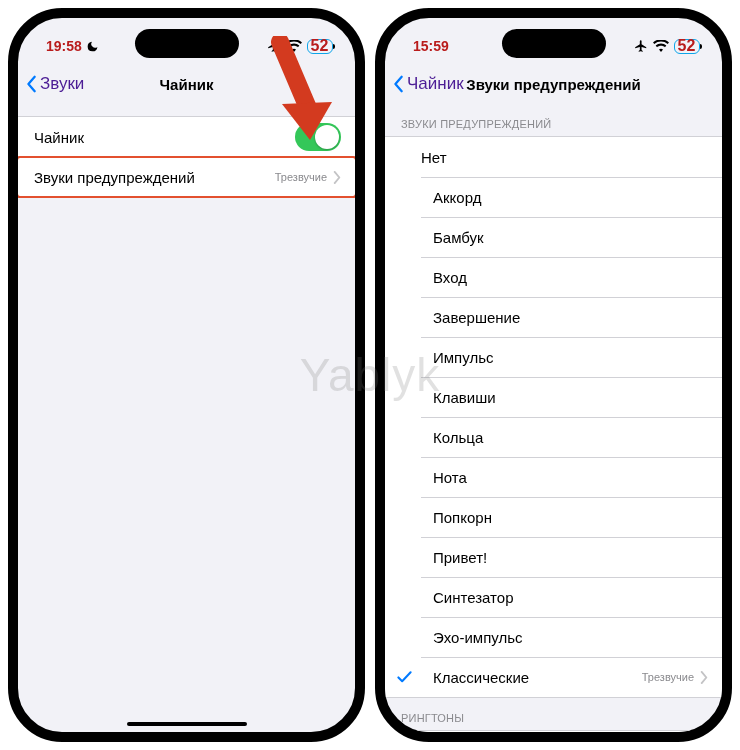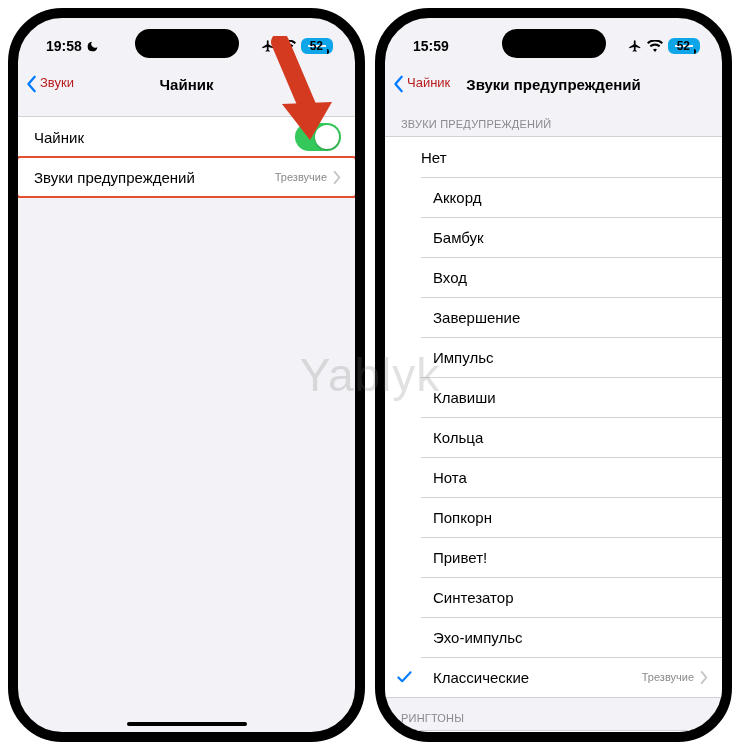--- a/index.html
+++ b/index.html
@@ -41,7 +41,7 @@
     padding: 10px 22px 0 28px;
     font-size: 14px;
     font-weight: 600;
-    color: #000000;
+    color: #b91c1c;
   }
   .status-left { display: flex; align-items: center; gap: 4px; }
   .status-right { display: flex; align-items: center; gap: 5px; }

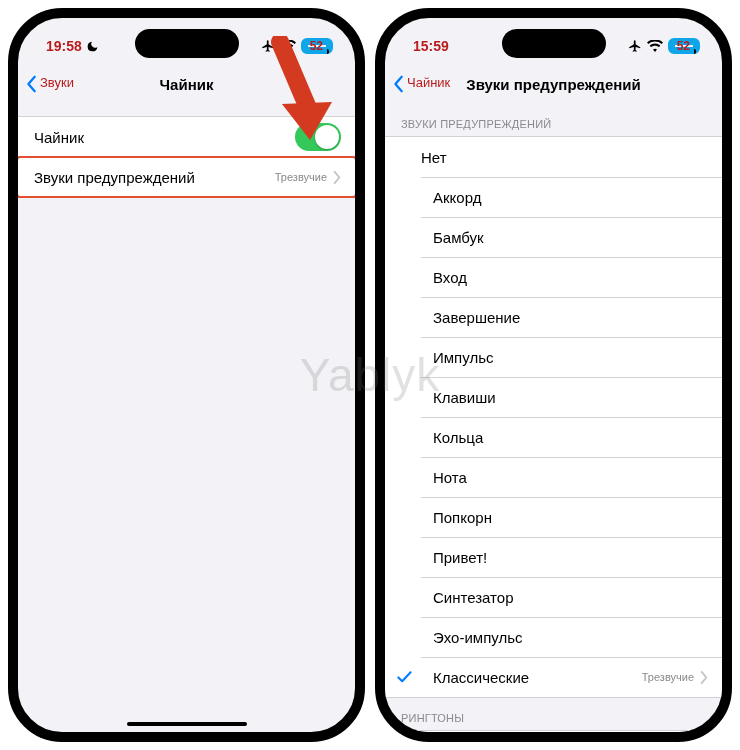--- a/index.html
+++ b/index.html
@@ -49,10 +49,10 @@
   .battery {
     display: inline-flex;
     align-items: center;
-    border: 7px solid #0ea5e9;
+    border: 1px solid #0ea5e9;
     border-radius: 6px;
     padding: 1px 3px 1px 2px;
-    font-size: 12px;
+    font-size: 16px;
     font-weight: 700;
     position: relative;
     height: 15px;

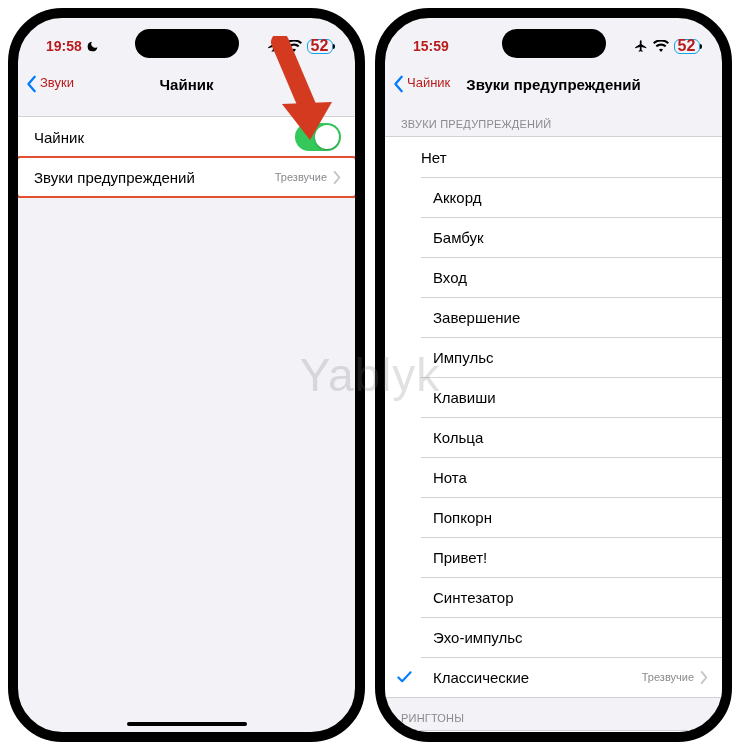--- a/index.html
+++ b/index.html
@@ -78,8 +78,9 @@
   }
   .back-btn {
     display: flex;
-    color: #b91c1c;
-    font-size: 13px;
+    align-items: center;
+    color: #4c1d95;
+    font-size: 17px;
     gap: 2px;
   }
   .nav-title {

